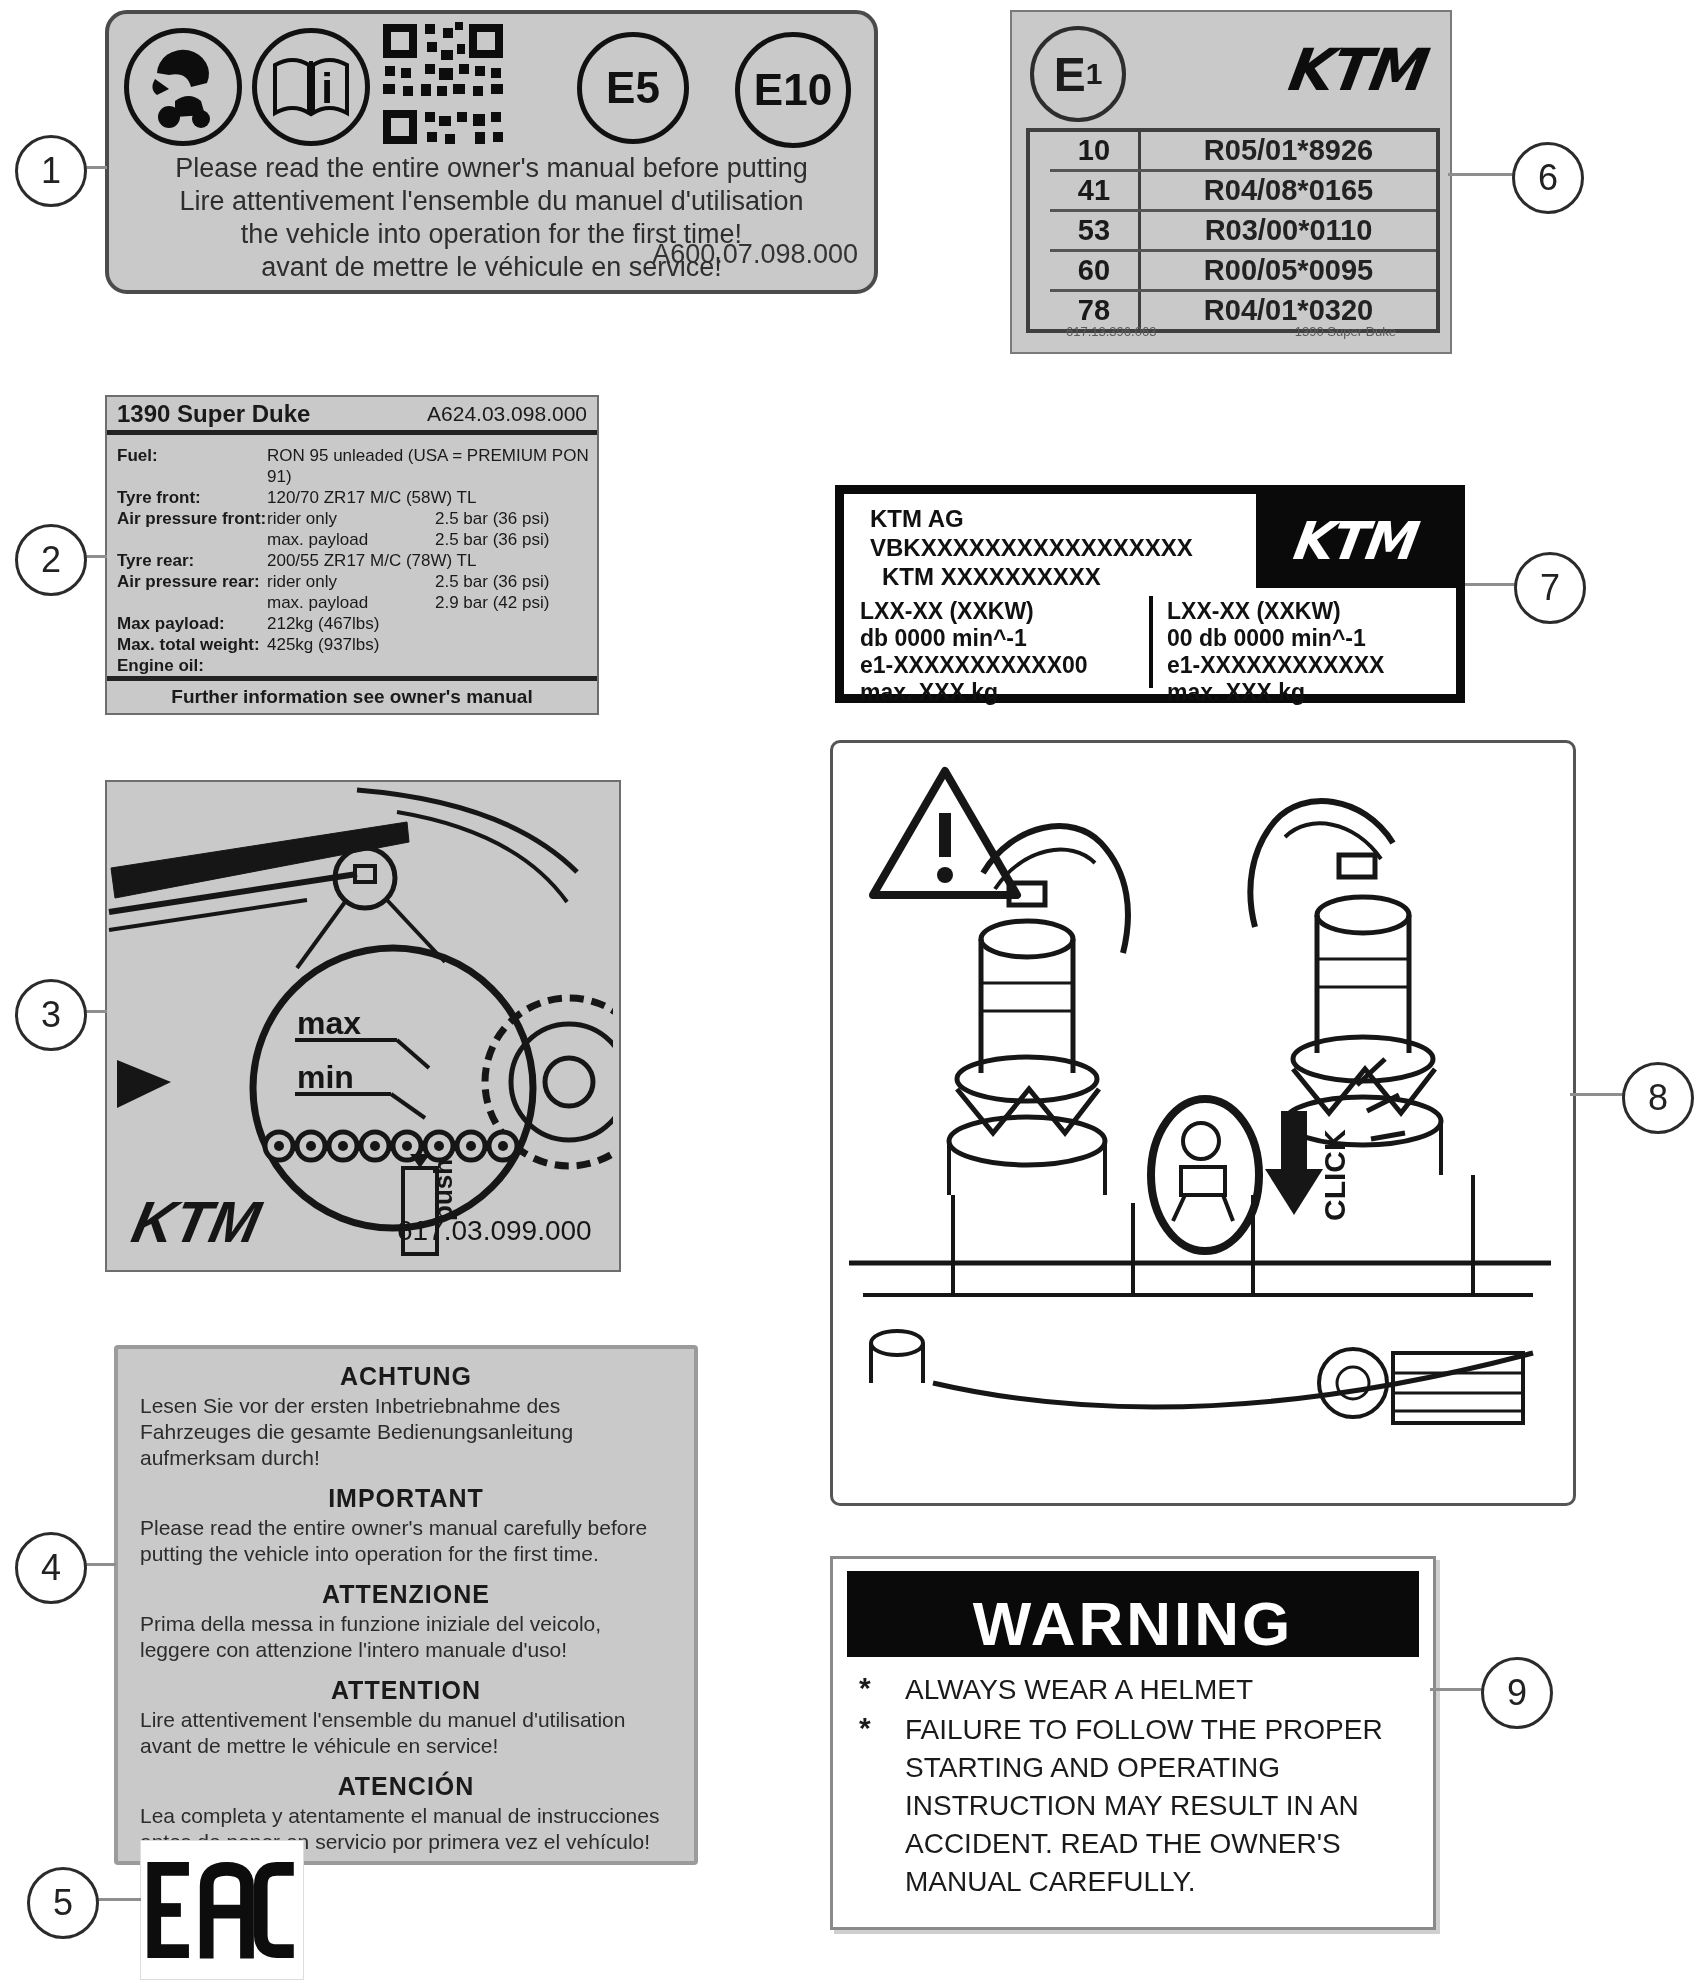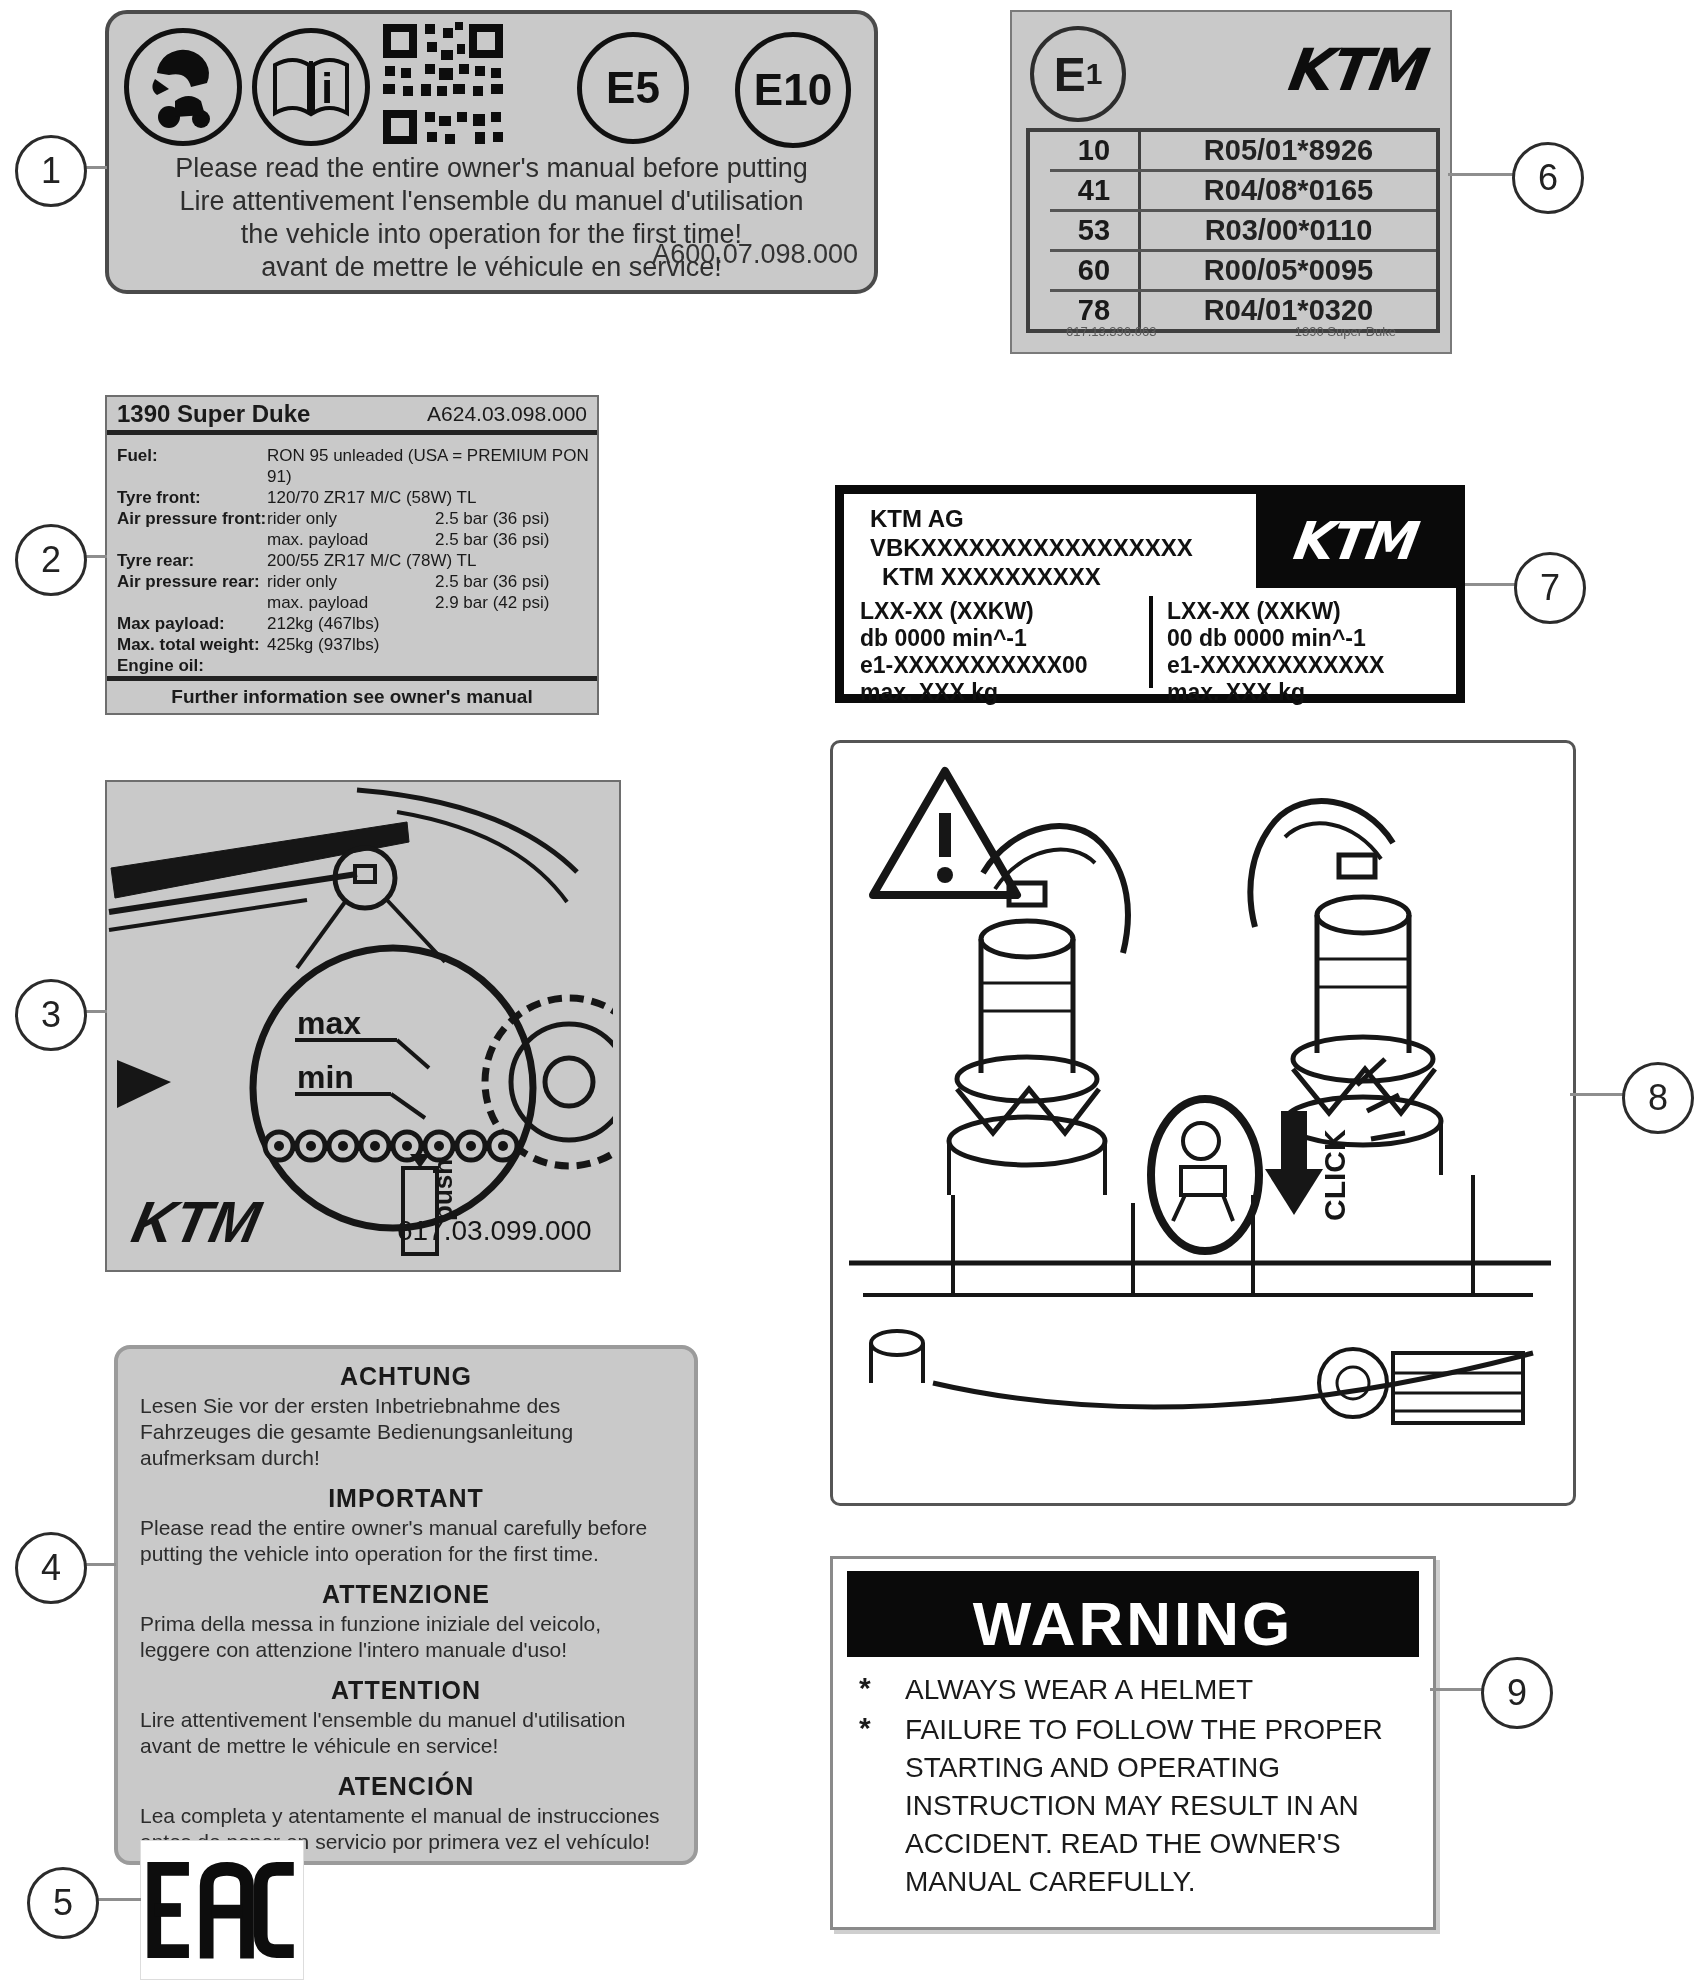--- a/index.html
+++ b/index.html
@@ -38,7 +38,7 @@
   
   .l3{left:105px;top:780px;width:512px;height:488px;border-width:2px;}
   
-  .l4{left:114px;top:1345px;width:576px;height:512px;border-radius:16px;border:4px solid #9b9b9b;}
+  .l4{left:114px;top:1345px;width:576px;height:512px;border-radius:4px;border:4px solid #9b9b9b;}
   .l4-sec{padding:0 22px;}
   .l4-h{text-align:center;font-weight:bold;font-size:25px;margin:13px 0 2px 0;letter-spacing:1px;}
   .l4-b{font-size:21px;line-height:26px;color:#2c2c2c;}

